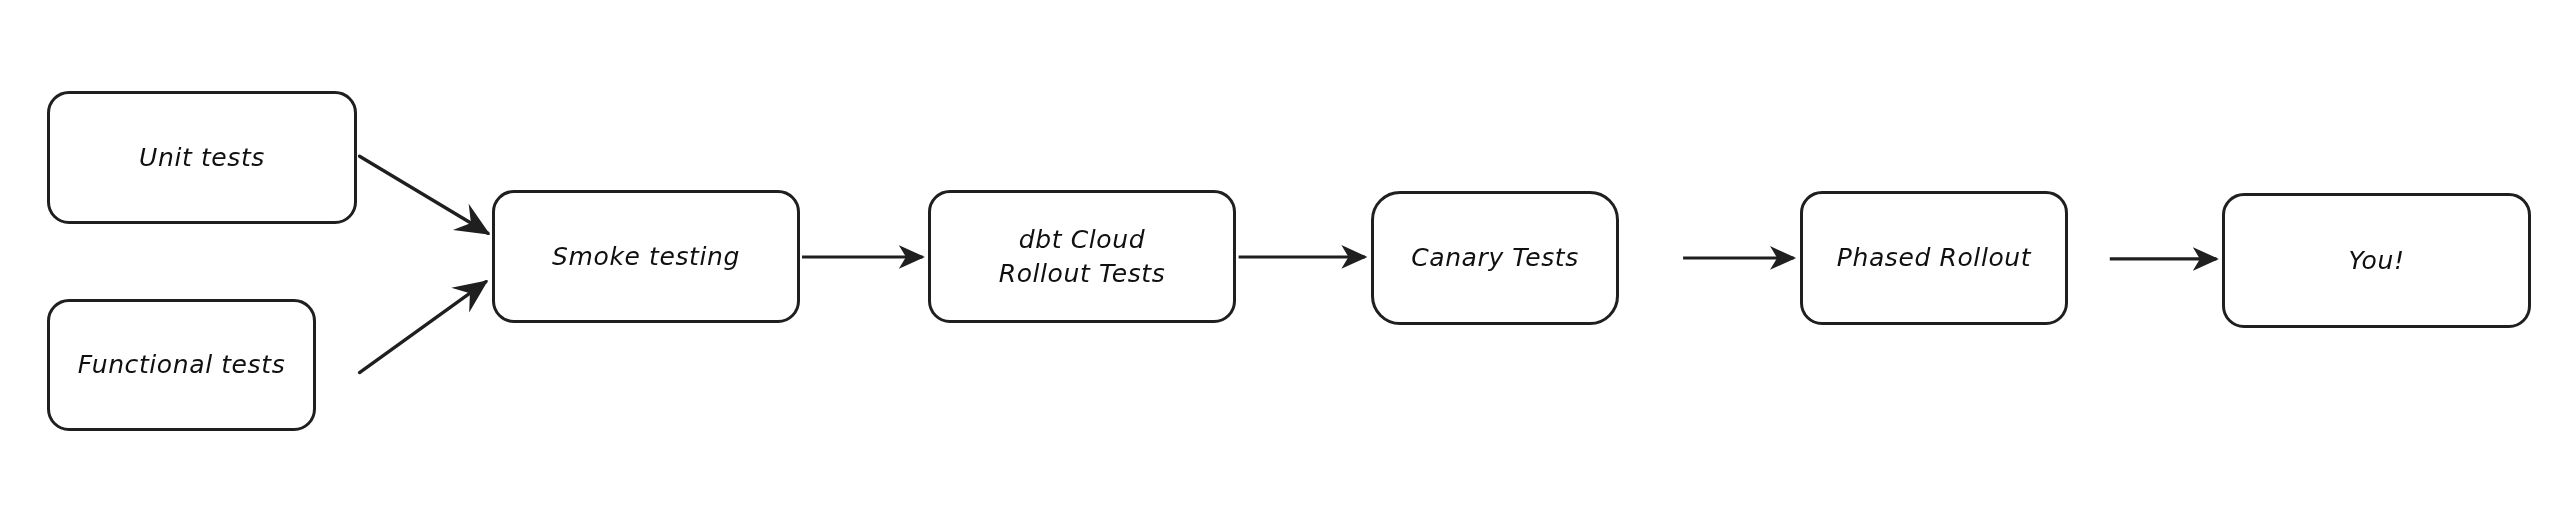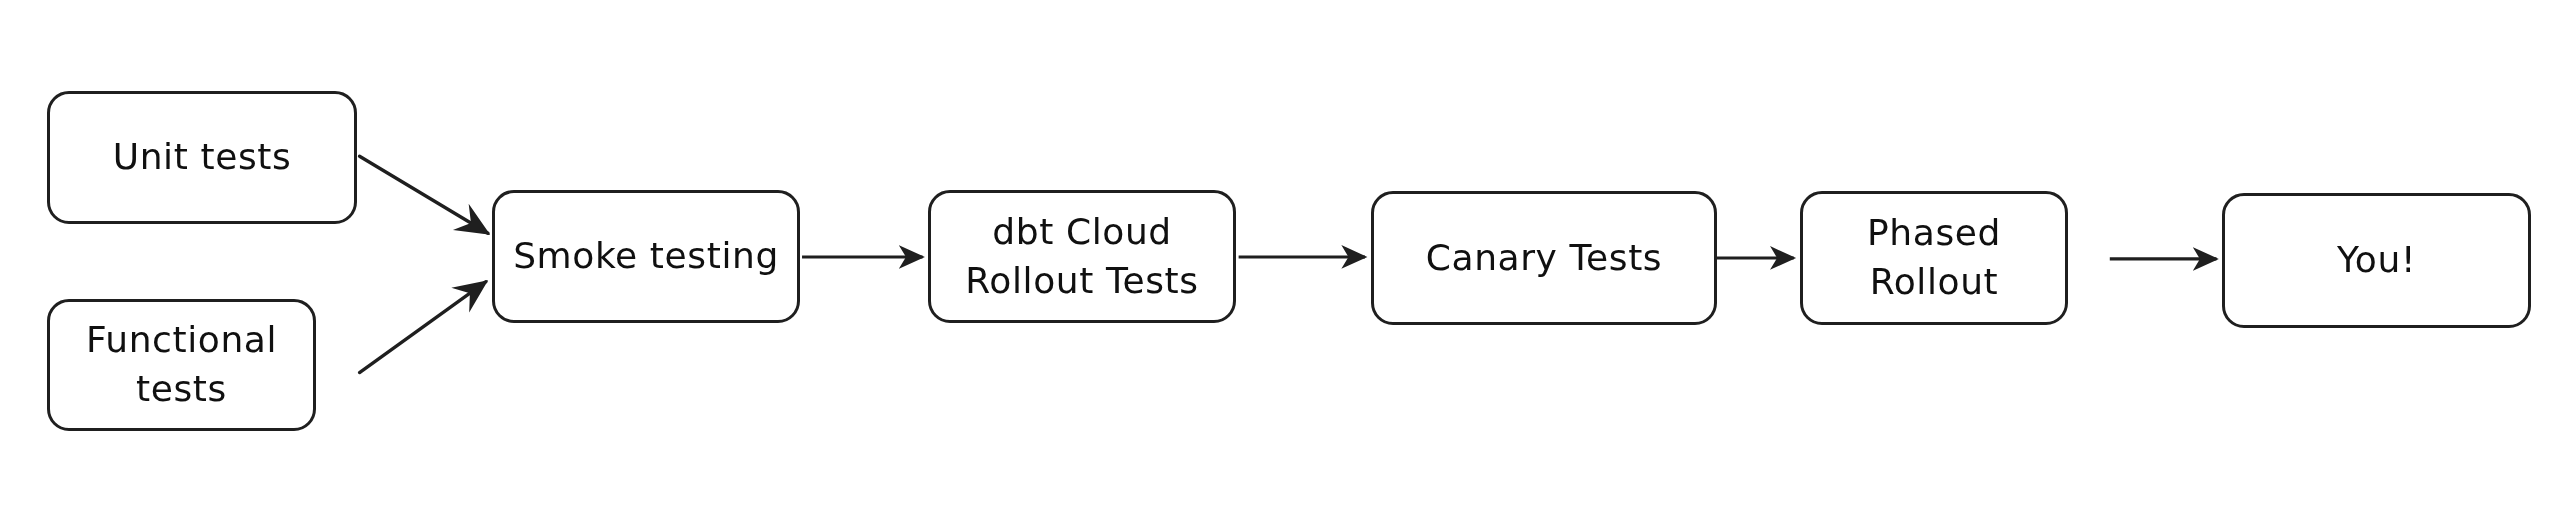--- a/index.html
+++ b/index.html
@@ -39,12 +39,13 @@
   }
   .node-label {
     font-family: "DejaVu Sans", sans-serif;
-    font-size: 36px;
+    font-size: 25px;
     line-height: 1.35;
     color: #101010;
     letter-spacing: 0.6px;
     white-space: pre-line;
     font-weight: 400;
+    font-style: italic;
   }
   
   #node-unit-tests        { left: 47px;   top: 91px;  width: 310px; height: 133px; }

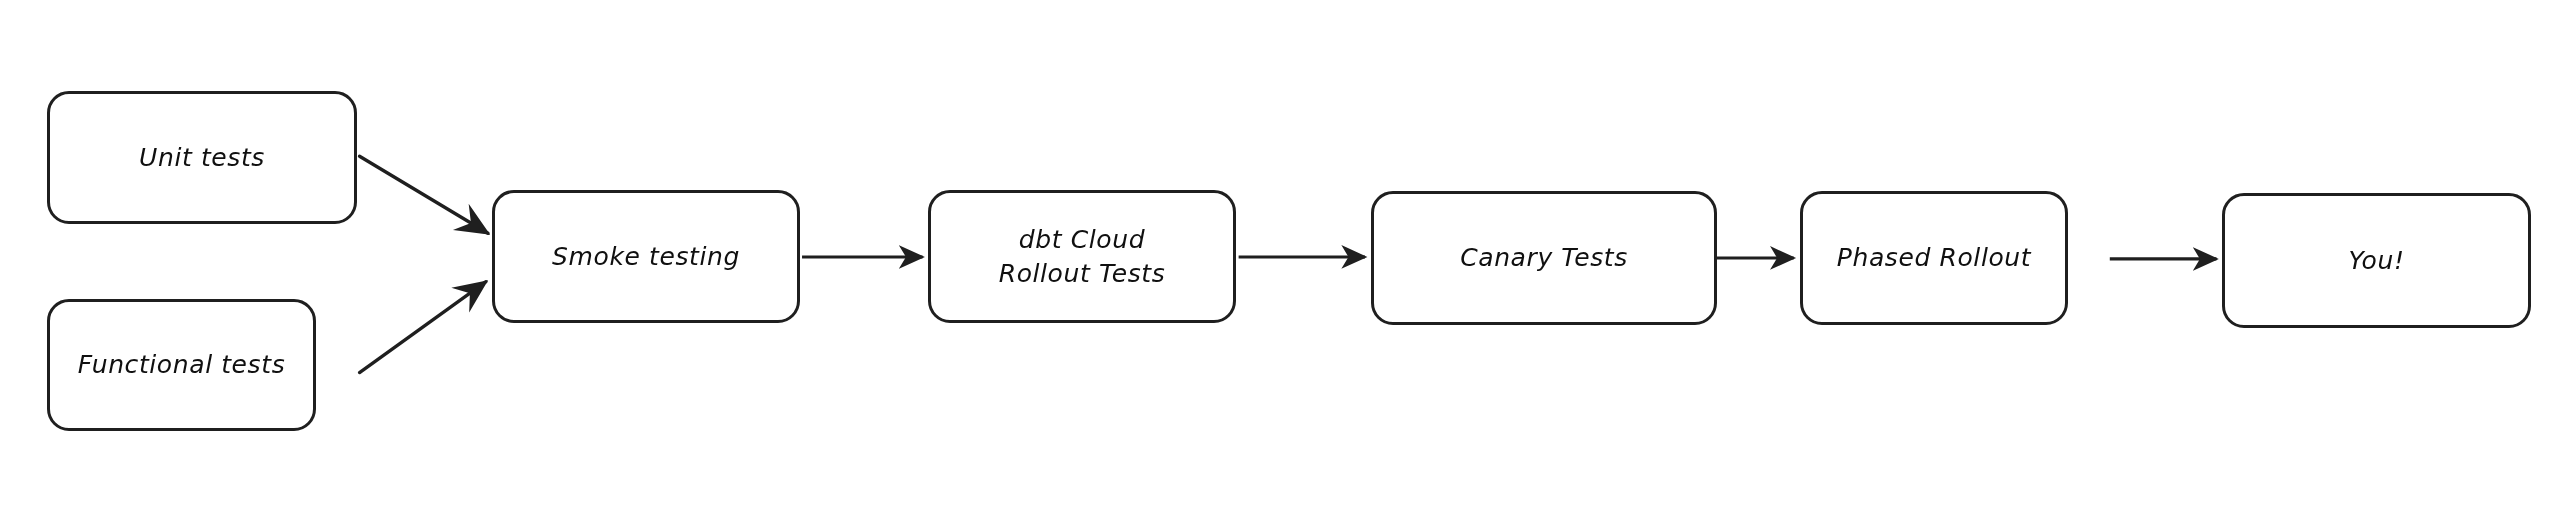--- a/index.html
+++ b/index.html
@@ -52,7 +52,7 @@
   #node-functional-tests  { left: 47px;   top: 299px; width: 269px; height: 132px; }
   #node-smoke-testing     { left: 492px;  top: 190px; width: 308px; height: 133px; }
   #node-dbt-cloud         { left: 928px;  top: 190px; width: 308px; height: 133px; }
-  #node-canary-tests      { left: 1371px; top: 191px; width: 346px; height: 134px; }
+  #node-canary-tests      { left: 1371px; top: 191px; width: 248px; height: 134px; border-radius: 29px; }
   #node-phased-rollout    { left: 1800px; top: 191px; width: 268px; height: 134px; }
   #node-you               { left: 2222px; top: 193px; width: 309px; height: 135px; }
 </style>

